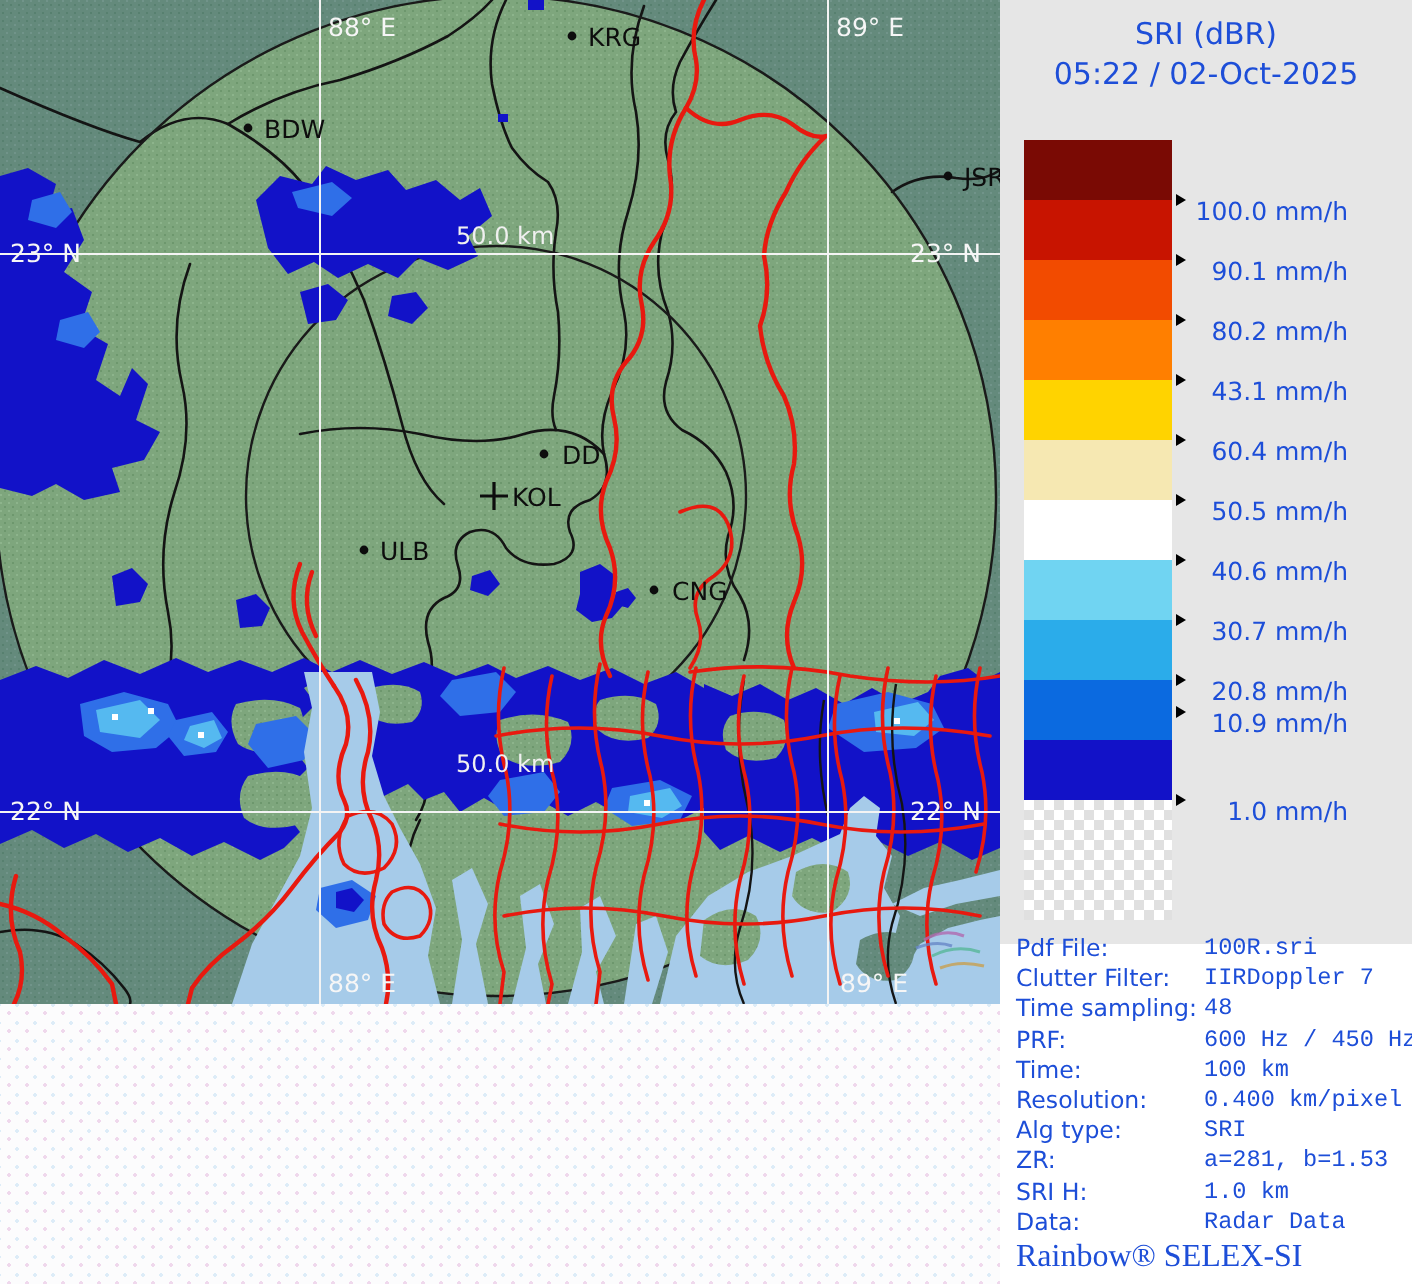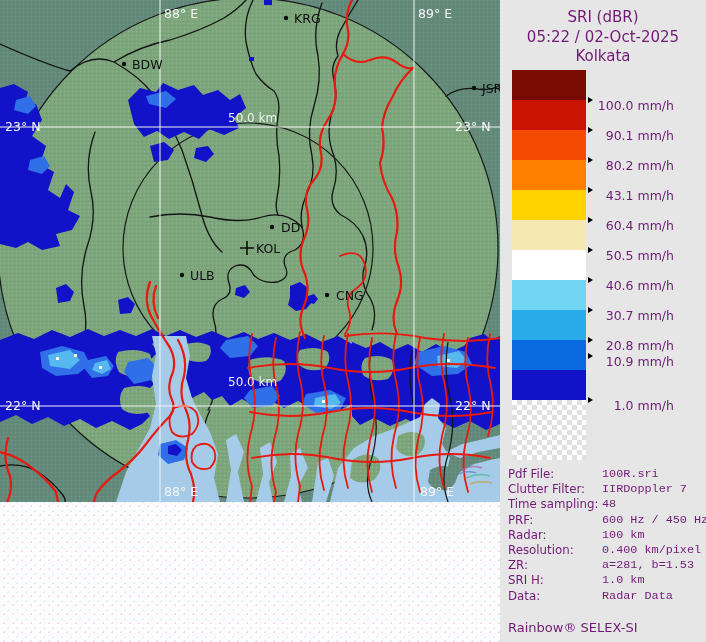--- a/index.html
+++ b/index.html
@@ -14,7 +14,7 @@
                      radial-gradient(rgba(150,200,235,.30) 1px,transparent 1px);
     background-size:9px 9px,9px 9px;background-position:0 0,4px 5px;}
   
-  .panel{position:absolute;left:500px;top:0;width:206px;height:642px;background:#e6e6e6;color:#701a75;}
+  .panel{position:absolute;left:500px;top:0;width:206px;height:472px;background:#e6e6e6;color:#1d4ed8;}
   .panel-title{position:absolute;top:8px;left:0;width:100%;text-align:center;
     font-size:15px;line-height:19.5px;white-space:nowrap;}
   .legend-bar{position:absolute;left:12px;top:70px;width:74px;}

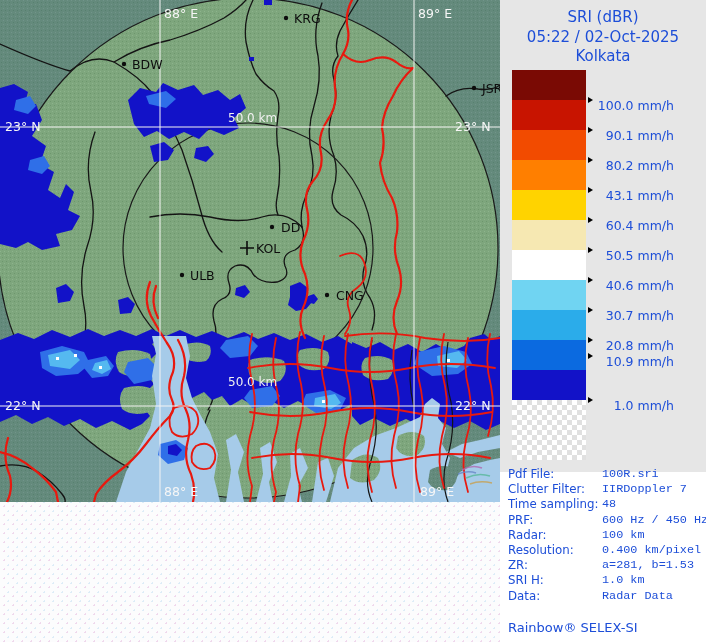--- a/index.html
+++ b/index.html
@@ -242,7 +242,6 @@
     <div class="panel-title">
       <div>SRI (dBR)</div>
       <div>05:22 / 02-Oct-2025</div>
-      <div>Kolkata</div>
     </div>
 
     <div class="legend-bar">

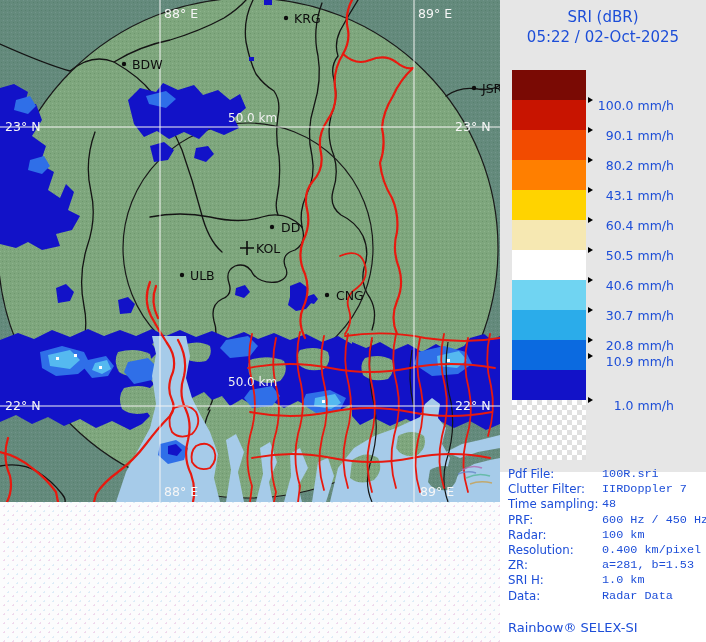--- a/index.html
+++ b/index.html
@@ -324,7 +324,7 @@
           <span class="meta-value">600 Hz / 450 Hz</span>
         </div>
       <div class="meta-row">
-          <span class="meta-label">Radar:</span>
+          <span class="meta-label">Time:</span>
           <span class="meta-value">100 km</span>
         </div>
       <div class="meta-row">

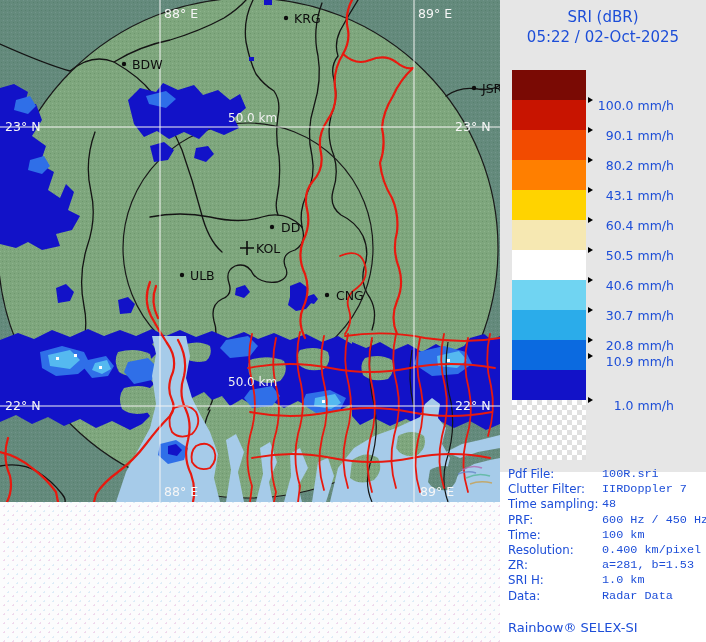--- a/index.html
+++ b/index.html
@@ -332,6 +332,10 @@
           <span class="meta-value">0.400 km/pixel</span>
         </div>
       <div class="meta-row">
+          <span class="meta-label">Alg type:</span>
+          <span class="meta-value">SRI</span>
+        </div>
+      <div class="meta-row">
           <span class="meta-label">ZR:</span>
           <span class="meta-value">a=281, b=1.53</span>
         </div>

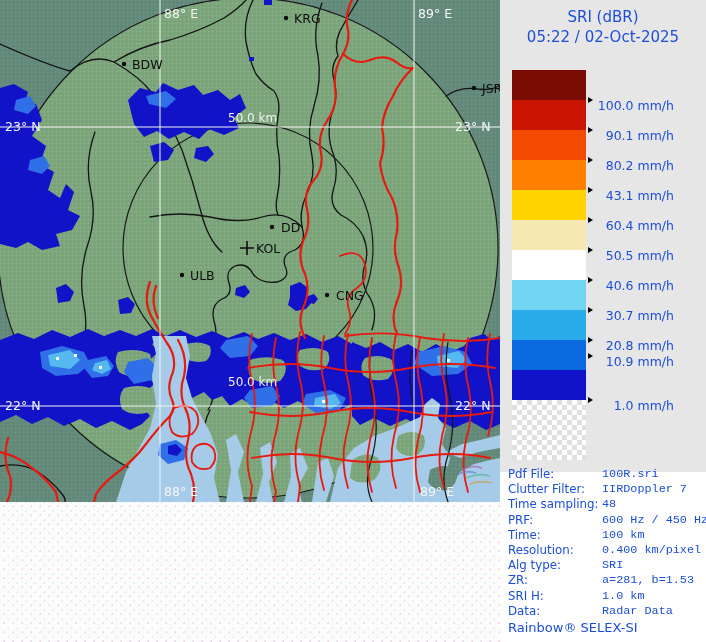--- a/index.html
+++ b/index.html
@@ -32,7 +32,7 @@
   .meta-row{height:15.2px;display:flex;white-space:nowrap;}
   .meta-label{width:94px;flex:0 0 auto;}
   .meta-value{flex:1;font-family:Liberation Mono, monospace;}
-  .panel-footer{position:absolute;left:8px;top:620px;font-size:13px;white-space:nowrap;}
+  .panel-footer{position:absolute;left:8px;top:620px;font-size:16px;white-space:nowrap;font-family:Liberation Serif, serif;}
   
   .gratLabel{fill:#f6f6f6;font-size:12.5px;}
   .cityLabel{fill:#0d0d0d;font-size:12.5px;}

